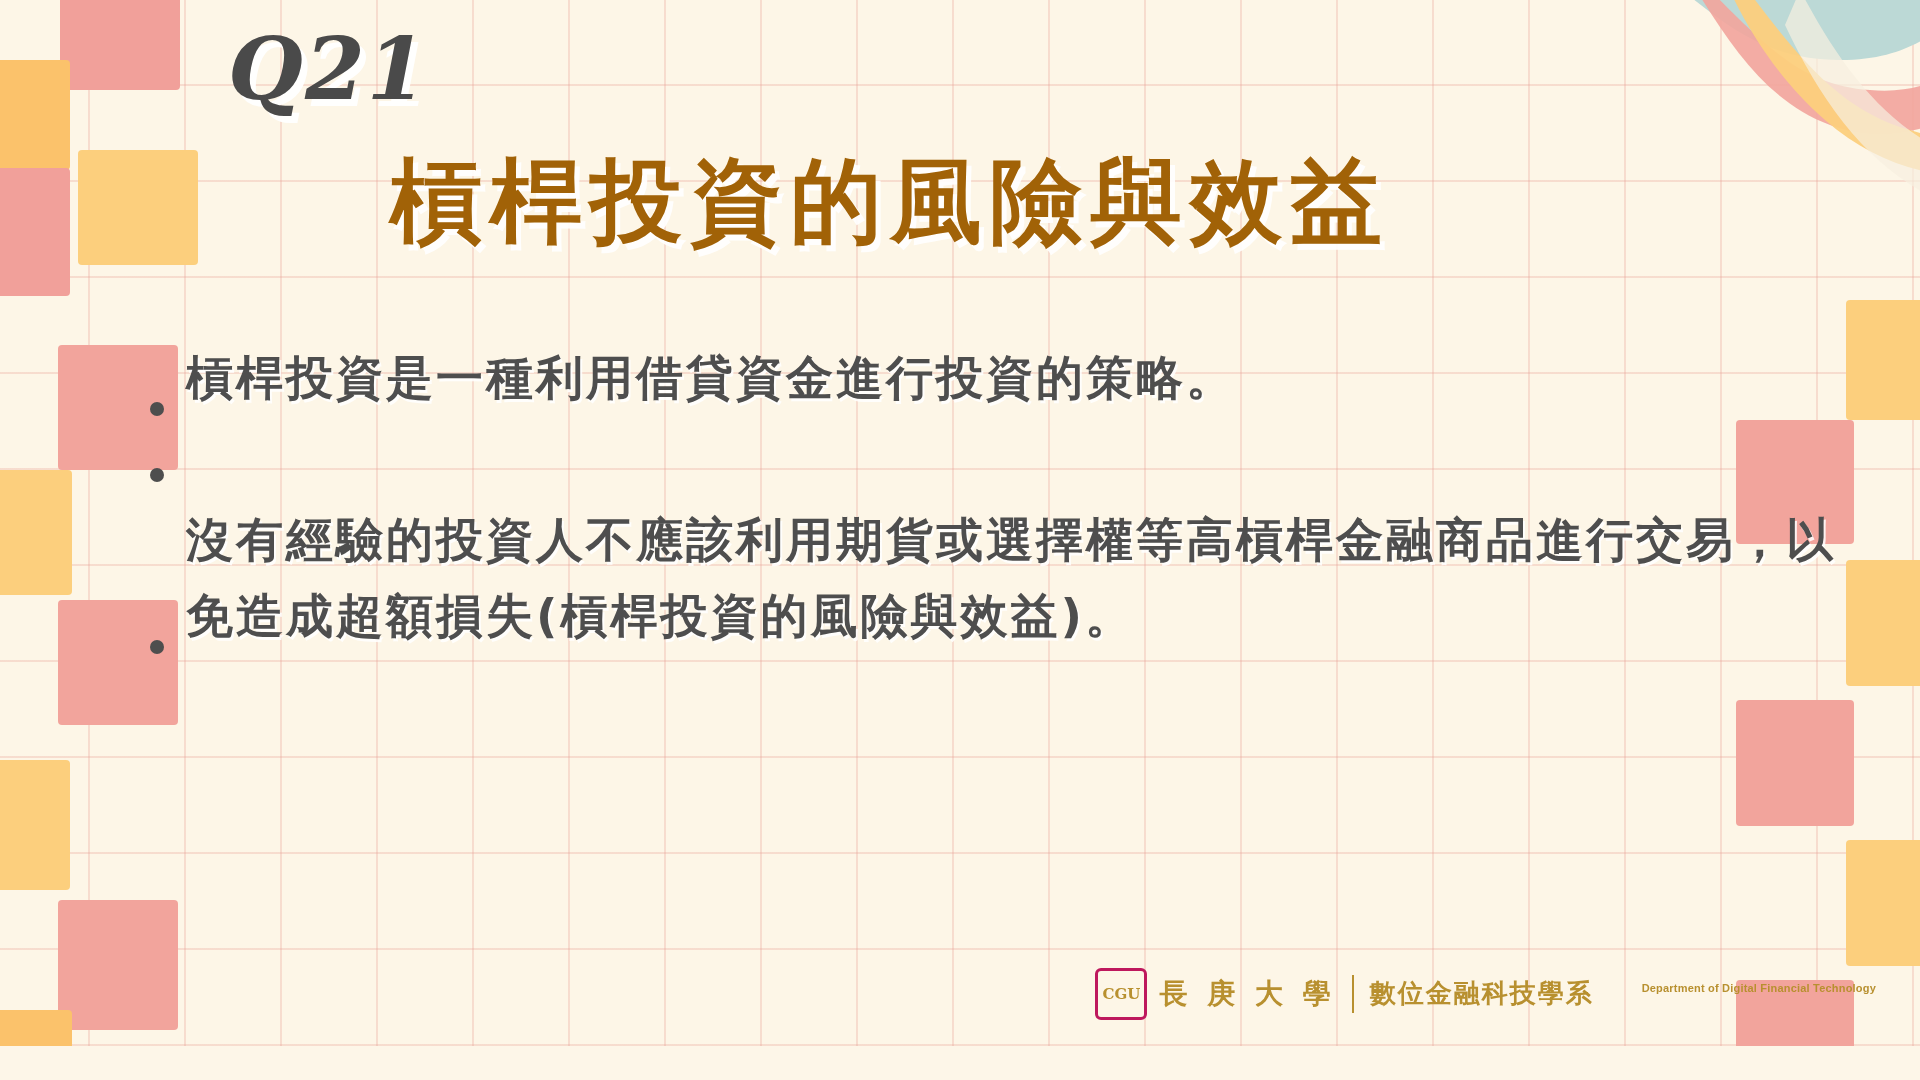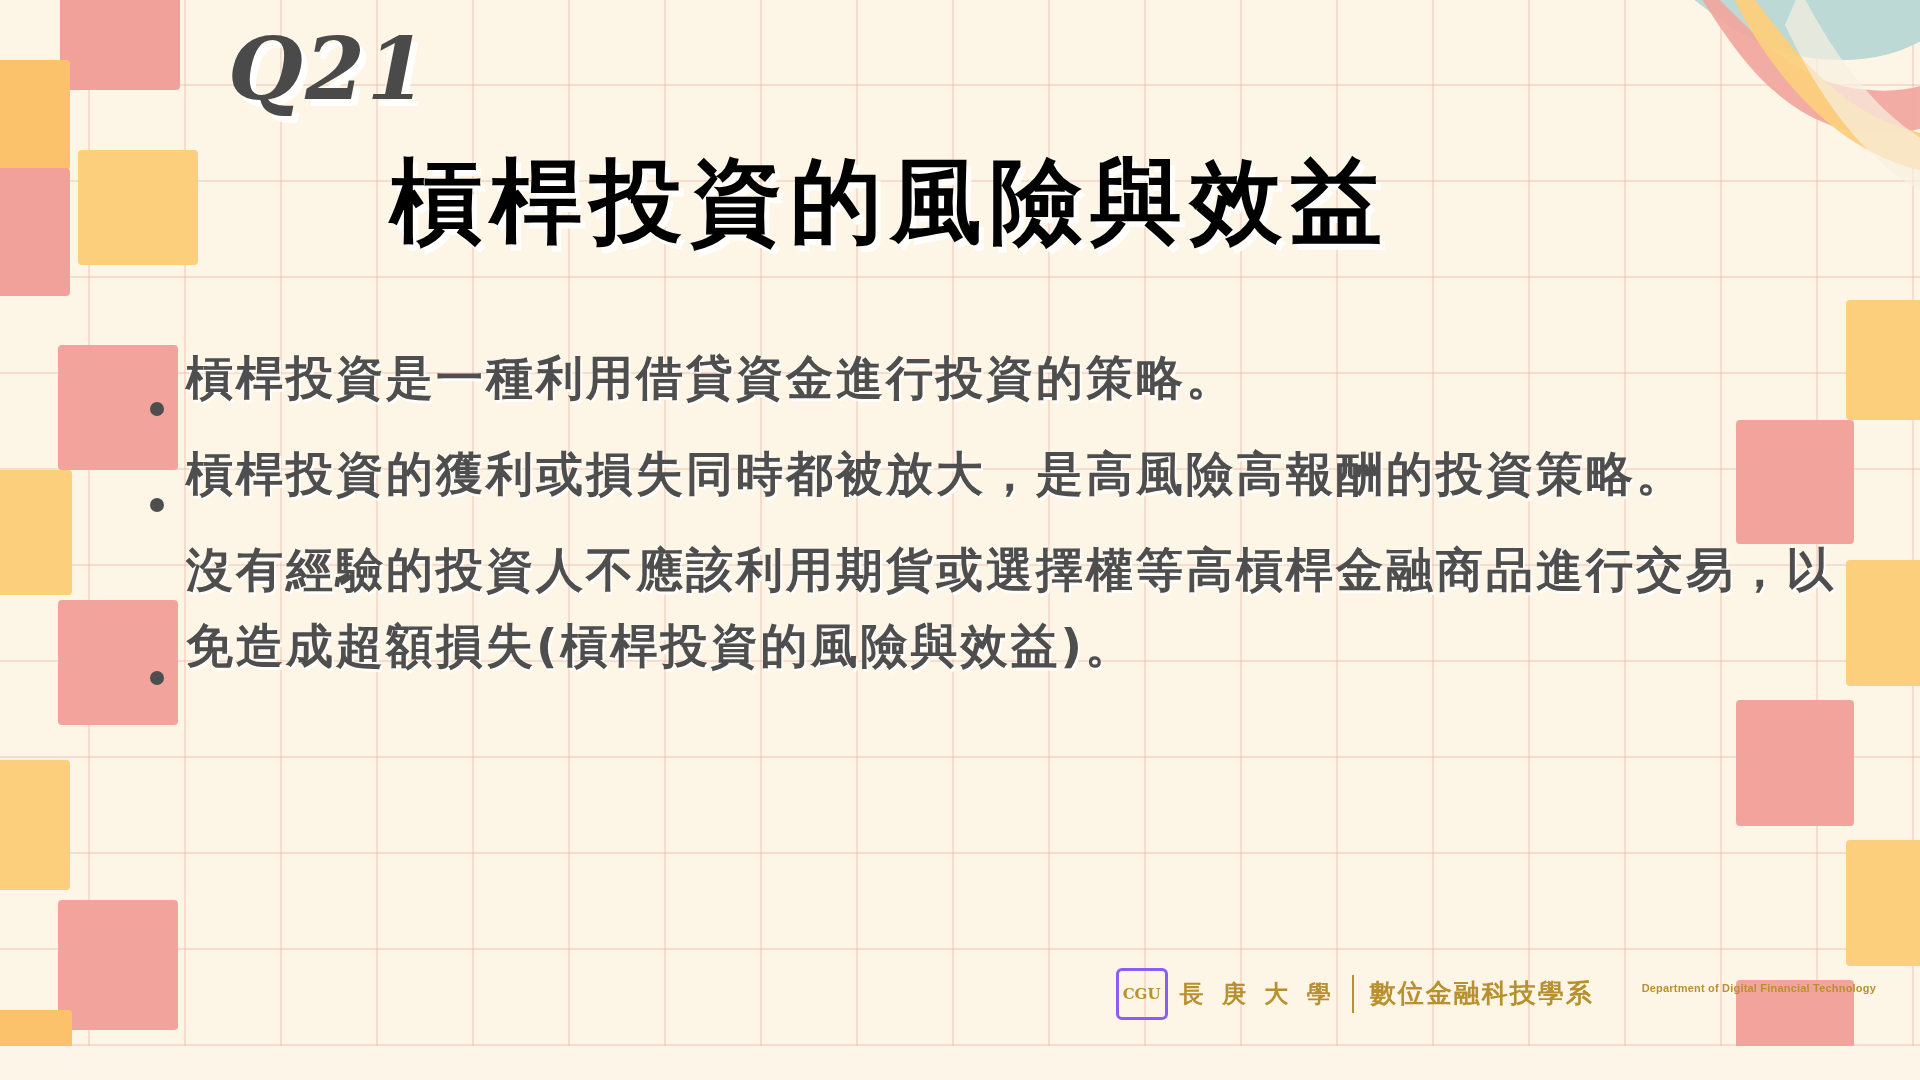--- a/index.html
+++ b/index.html
@@ -80,7 +80,7 @@
     font-weight: 700;
     font-size: 92px;
     letter-spacing: 8px;
-    color: #000000;
+    color: #a16207;
     text-shadow: 5px 6px 0 rgba(255,255,255,0.9);
     white-space: nowrap;
   }

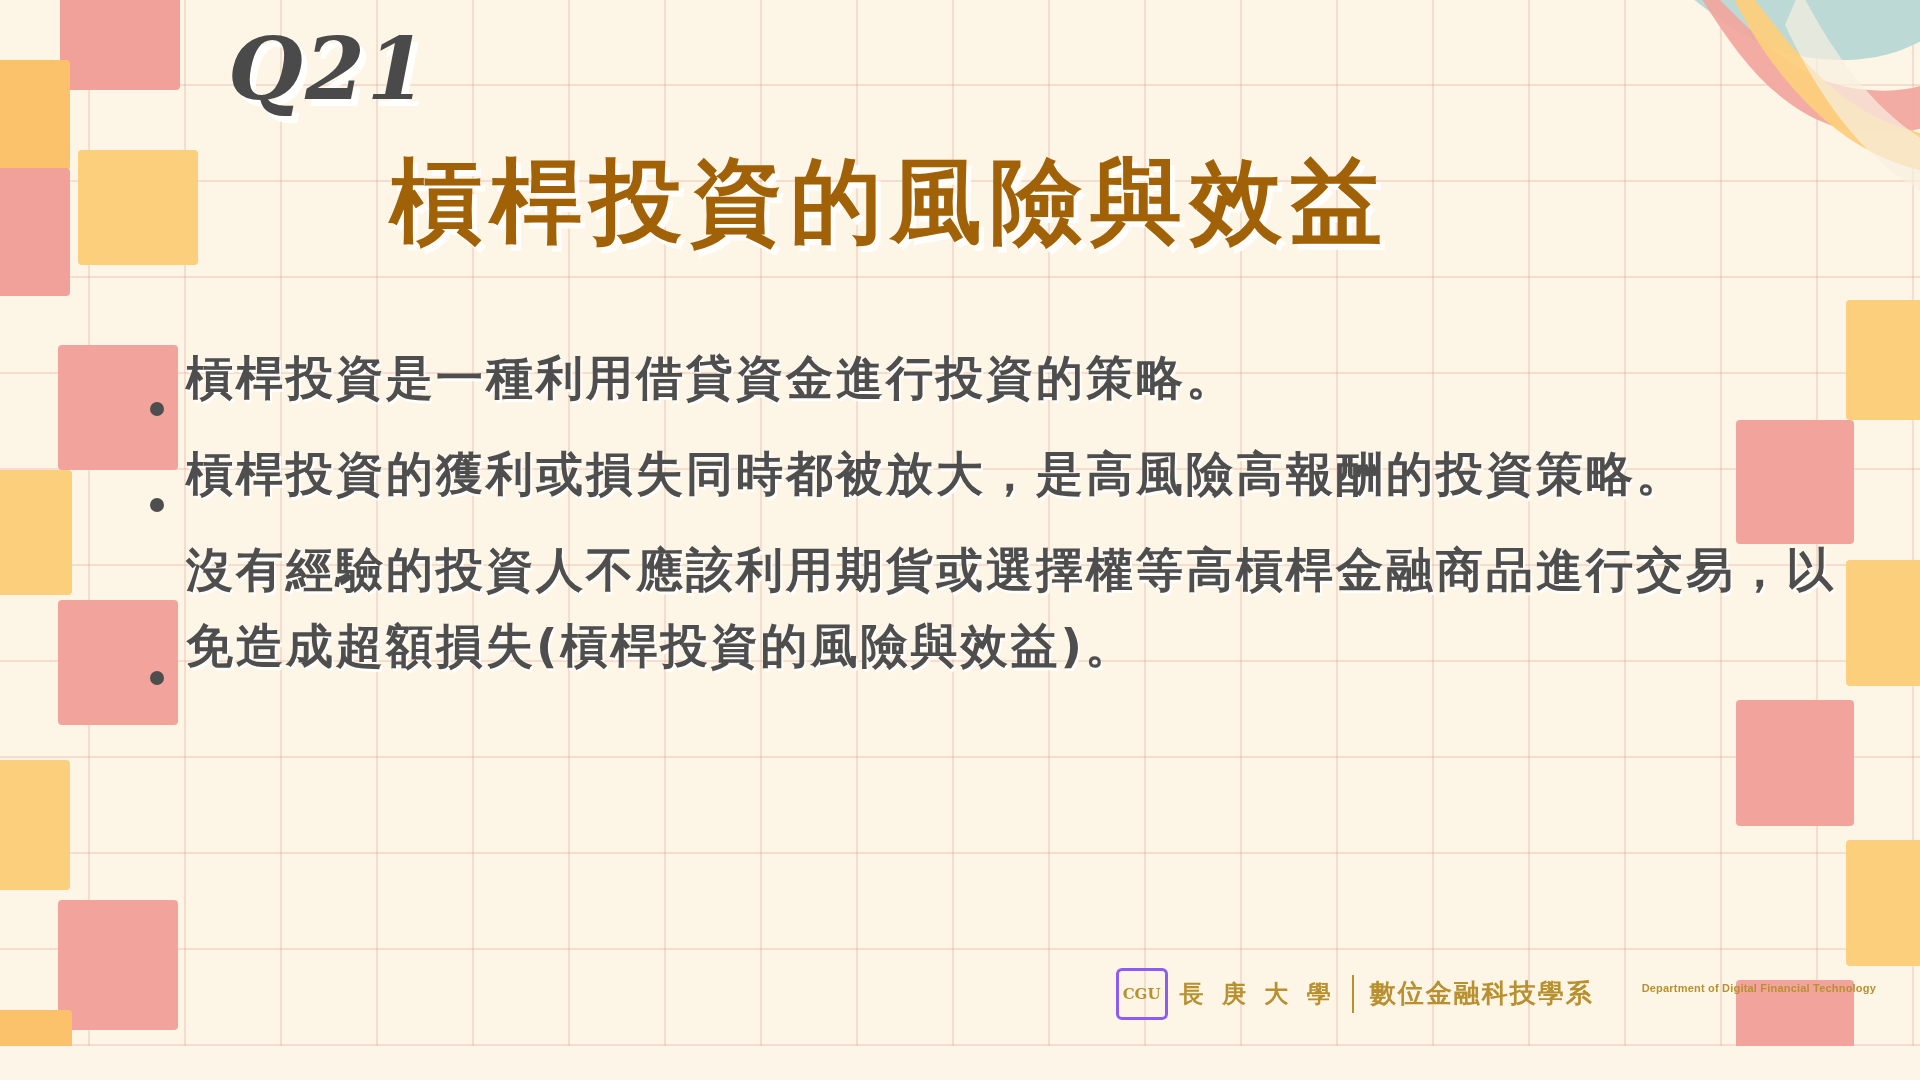--- a/index.html
+++ b/index.html
@@ -215,7 +215,6 @@
     </div>
     <div class="bullet-row">
       <span class="bullet-dot"></span>
-      <span class="bullet-text">槓桿投資的獲利或損失同時都被放大，是高風險高報酬的投資策略。</span>
     </div>
     <div class="bullet-row">
       <span class="bullet-dot"></span>

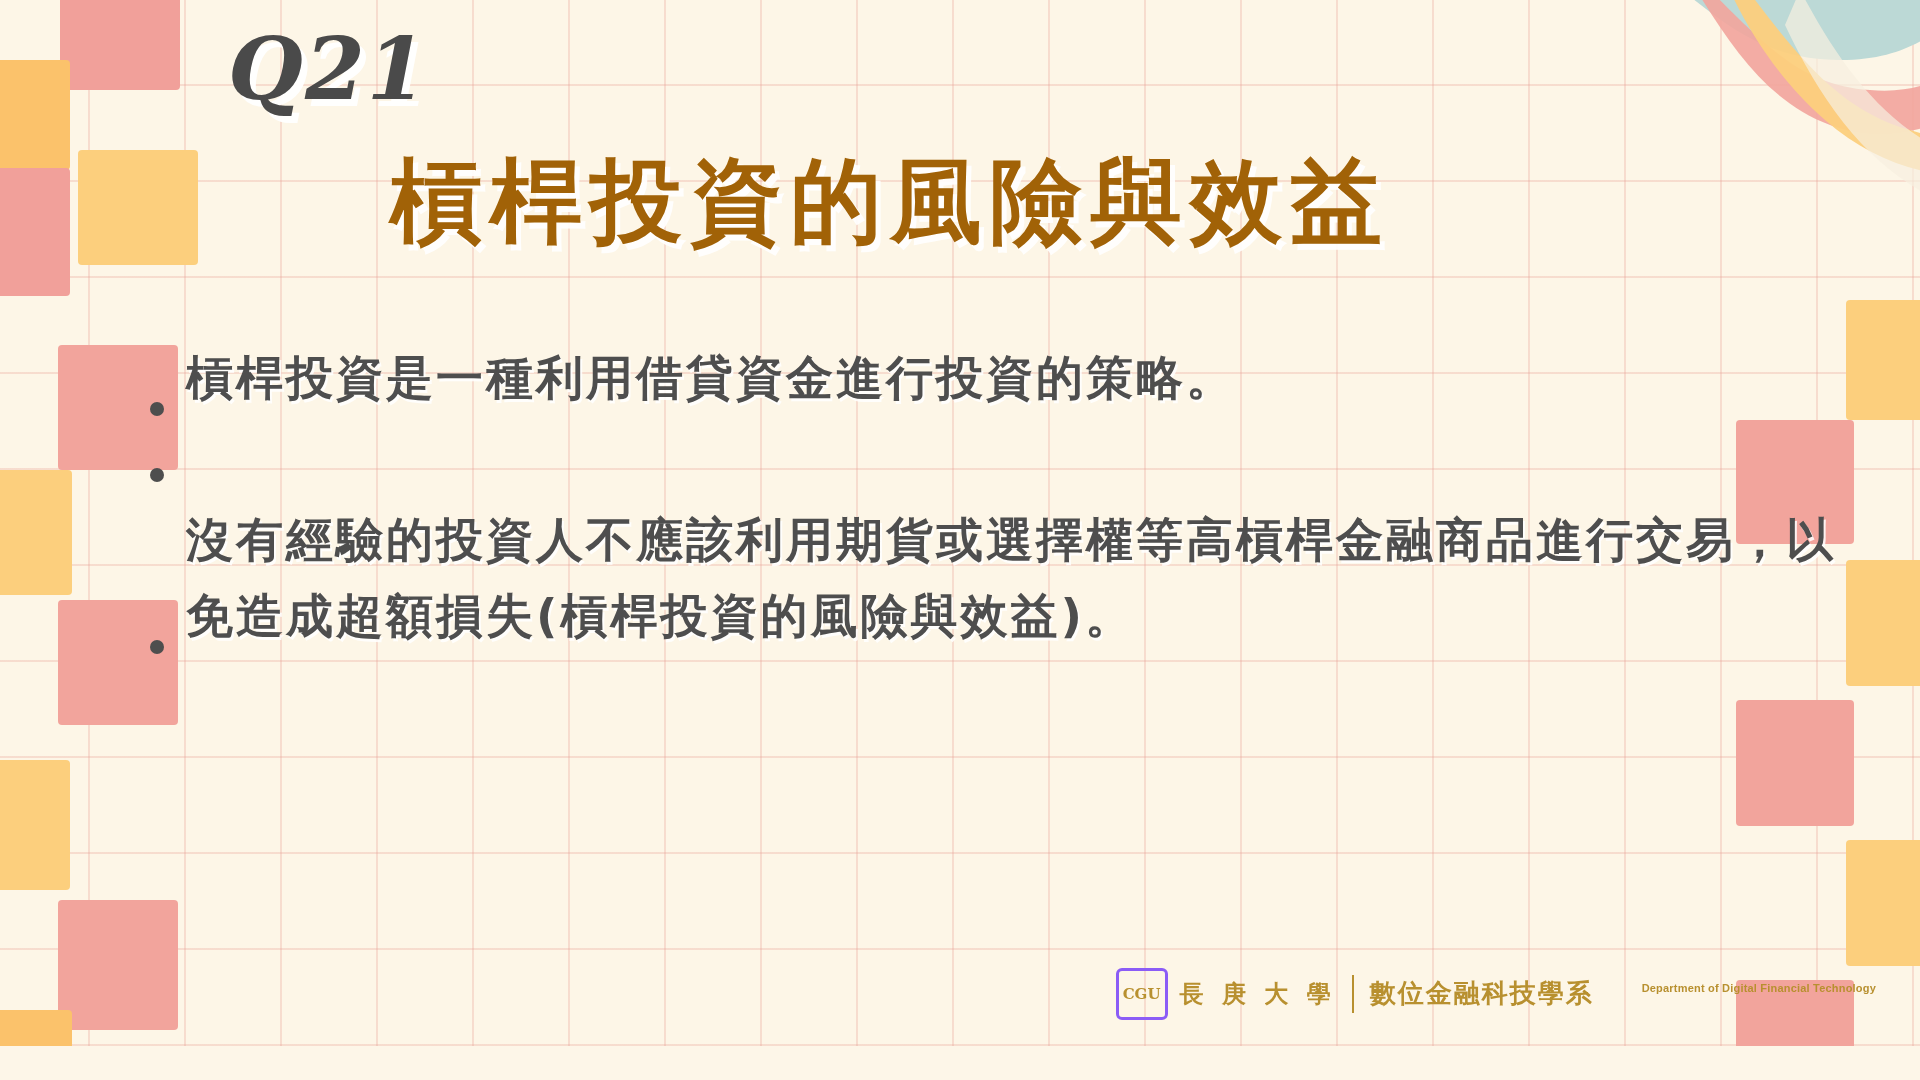--- a/index.html
+++ b/index.html
@@ -131,7 +131,7 @@
   .logo-mark {
     width: 46px;
     height: 46px;
-    border: 3px solid #8b5cf6;
+    border: 3px solid #be185d;
     border-radius: 6px;
     display: flex;
     align-items: center;

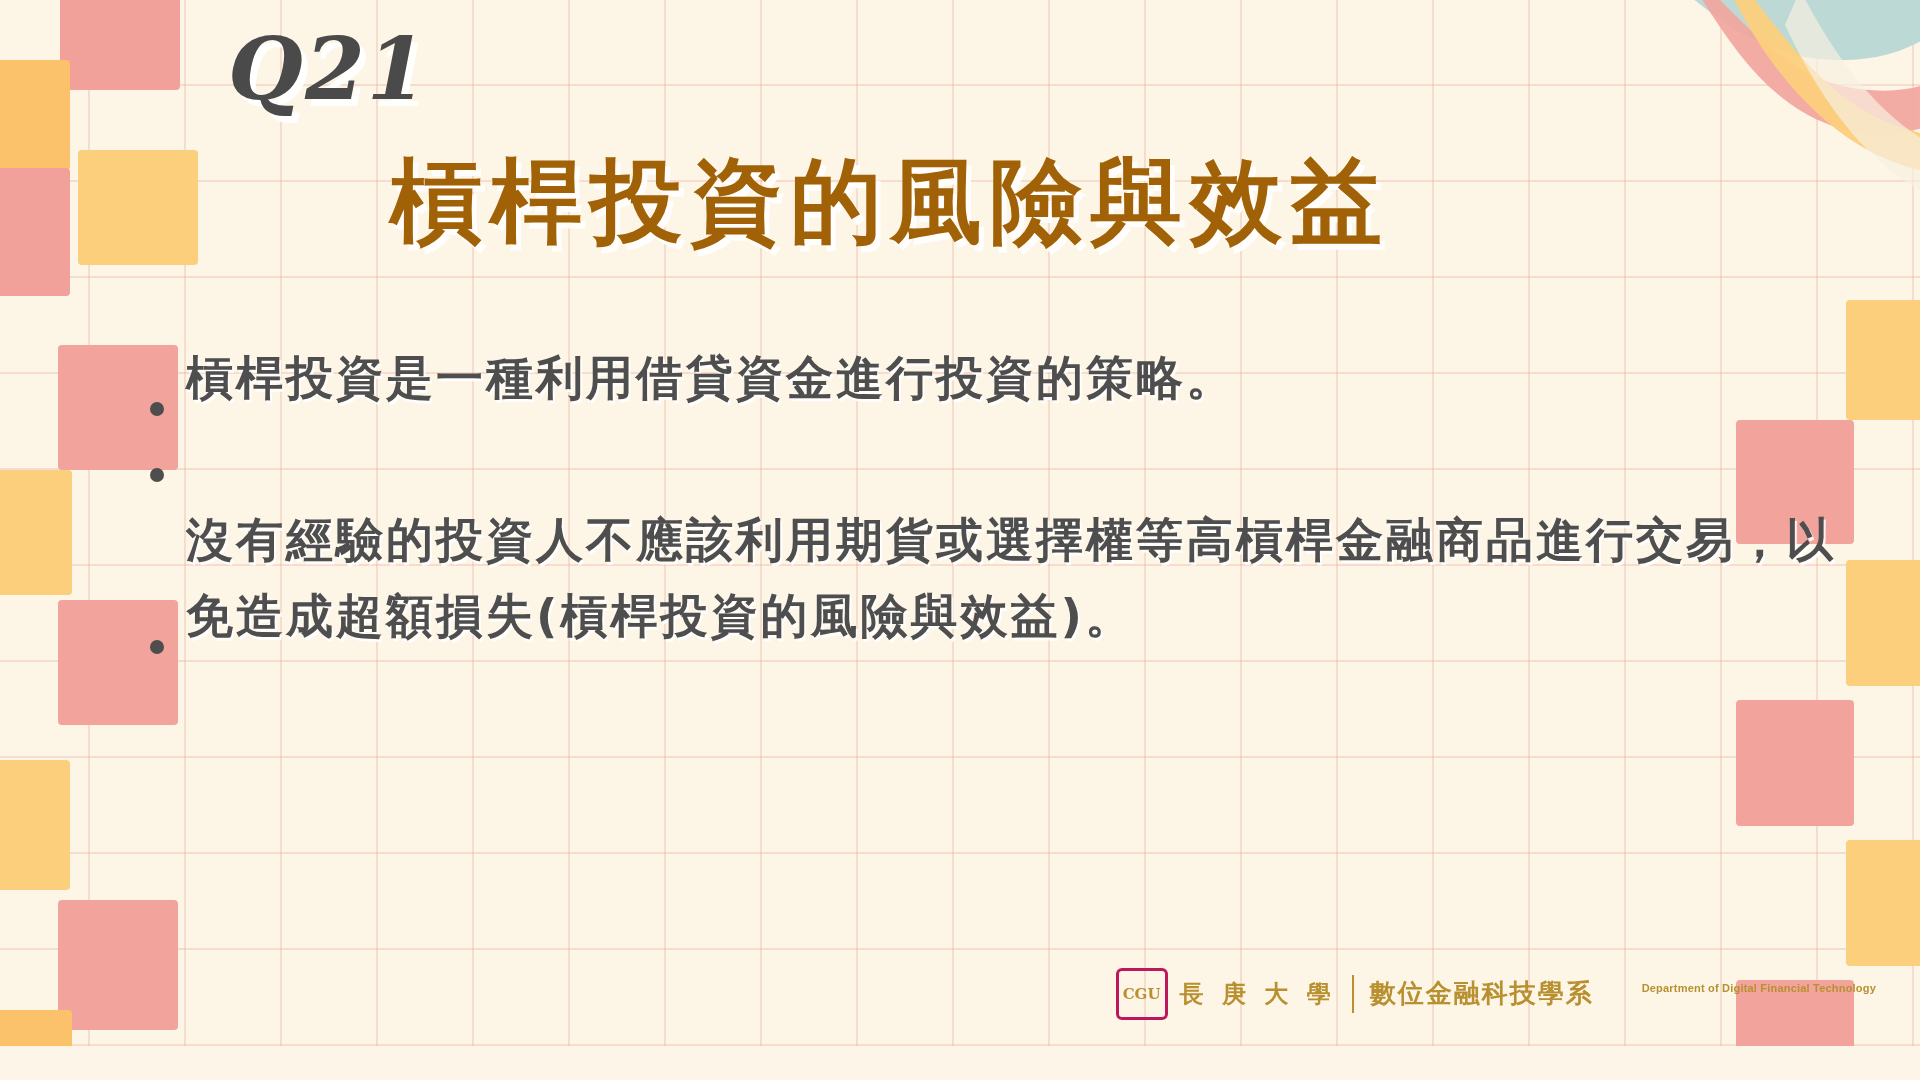--- a/index.html
+++ b/index.html
@@ -144,7 +144,7 @@
   .logo-univ {
     font-family: "DejaVu Sans", sans-serif;
     font-weight: 700;
-    font-size: 24px;
+    font-size: 28px;
     letter-spacing: 5px;
     color: #b8902f;
   }

